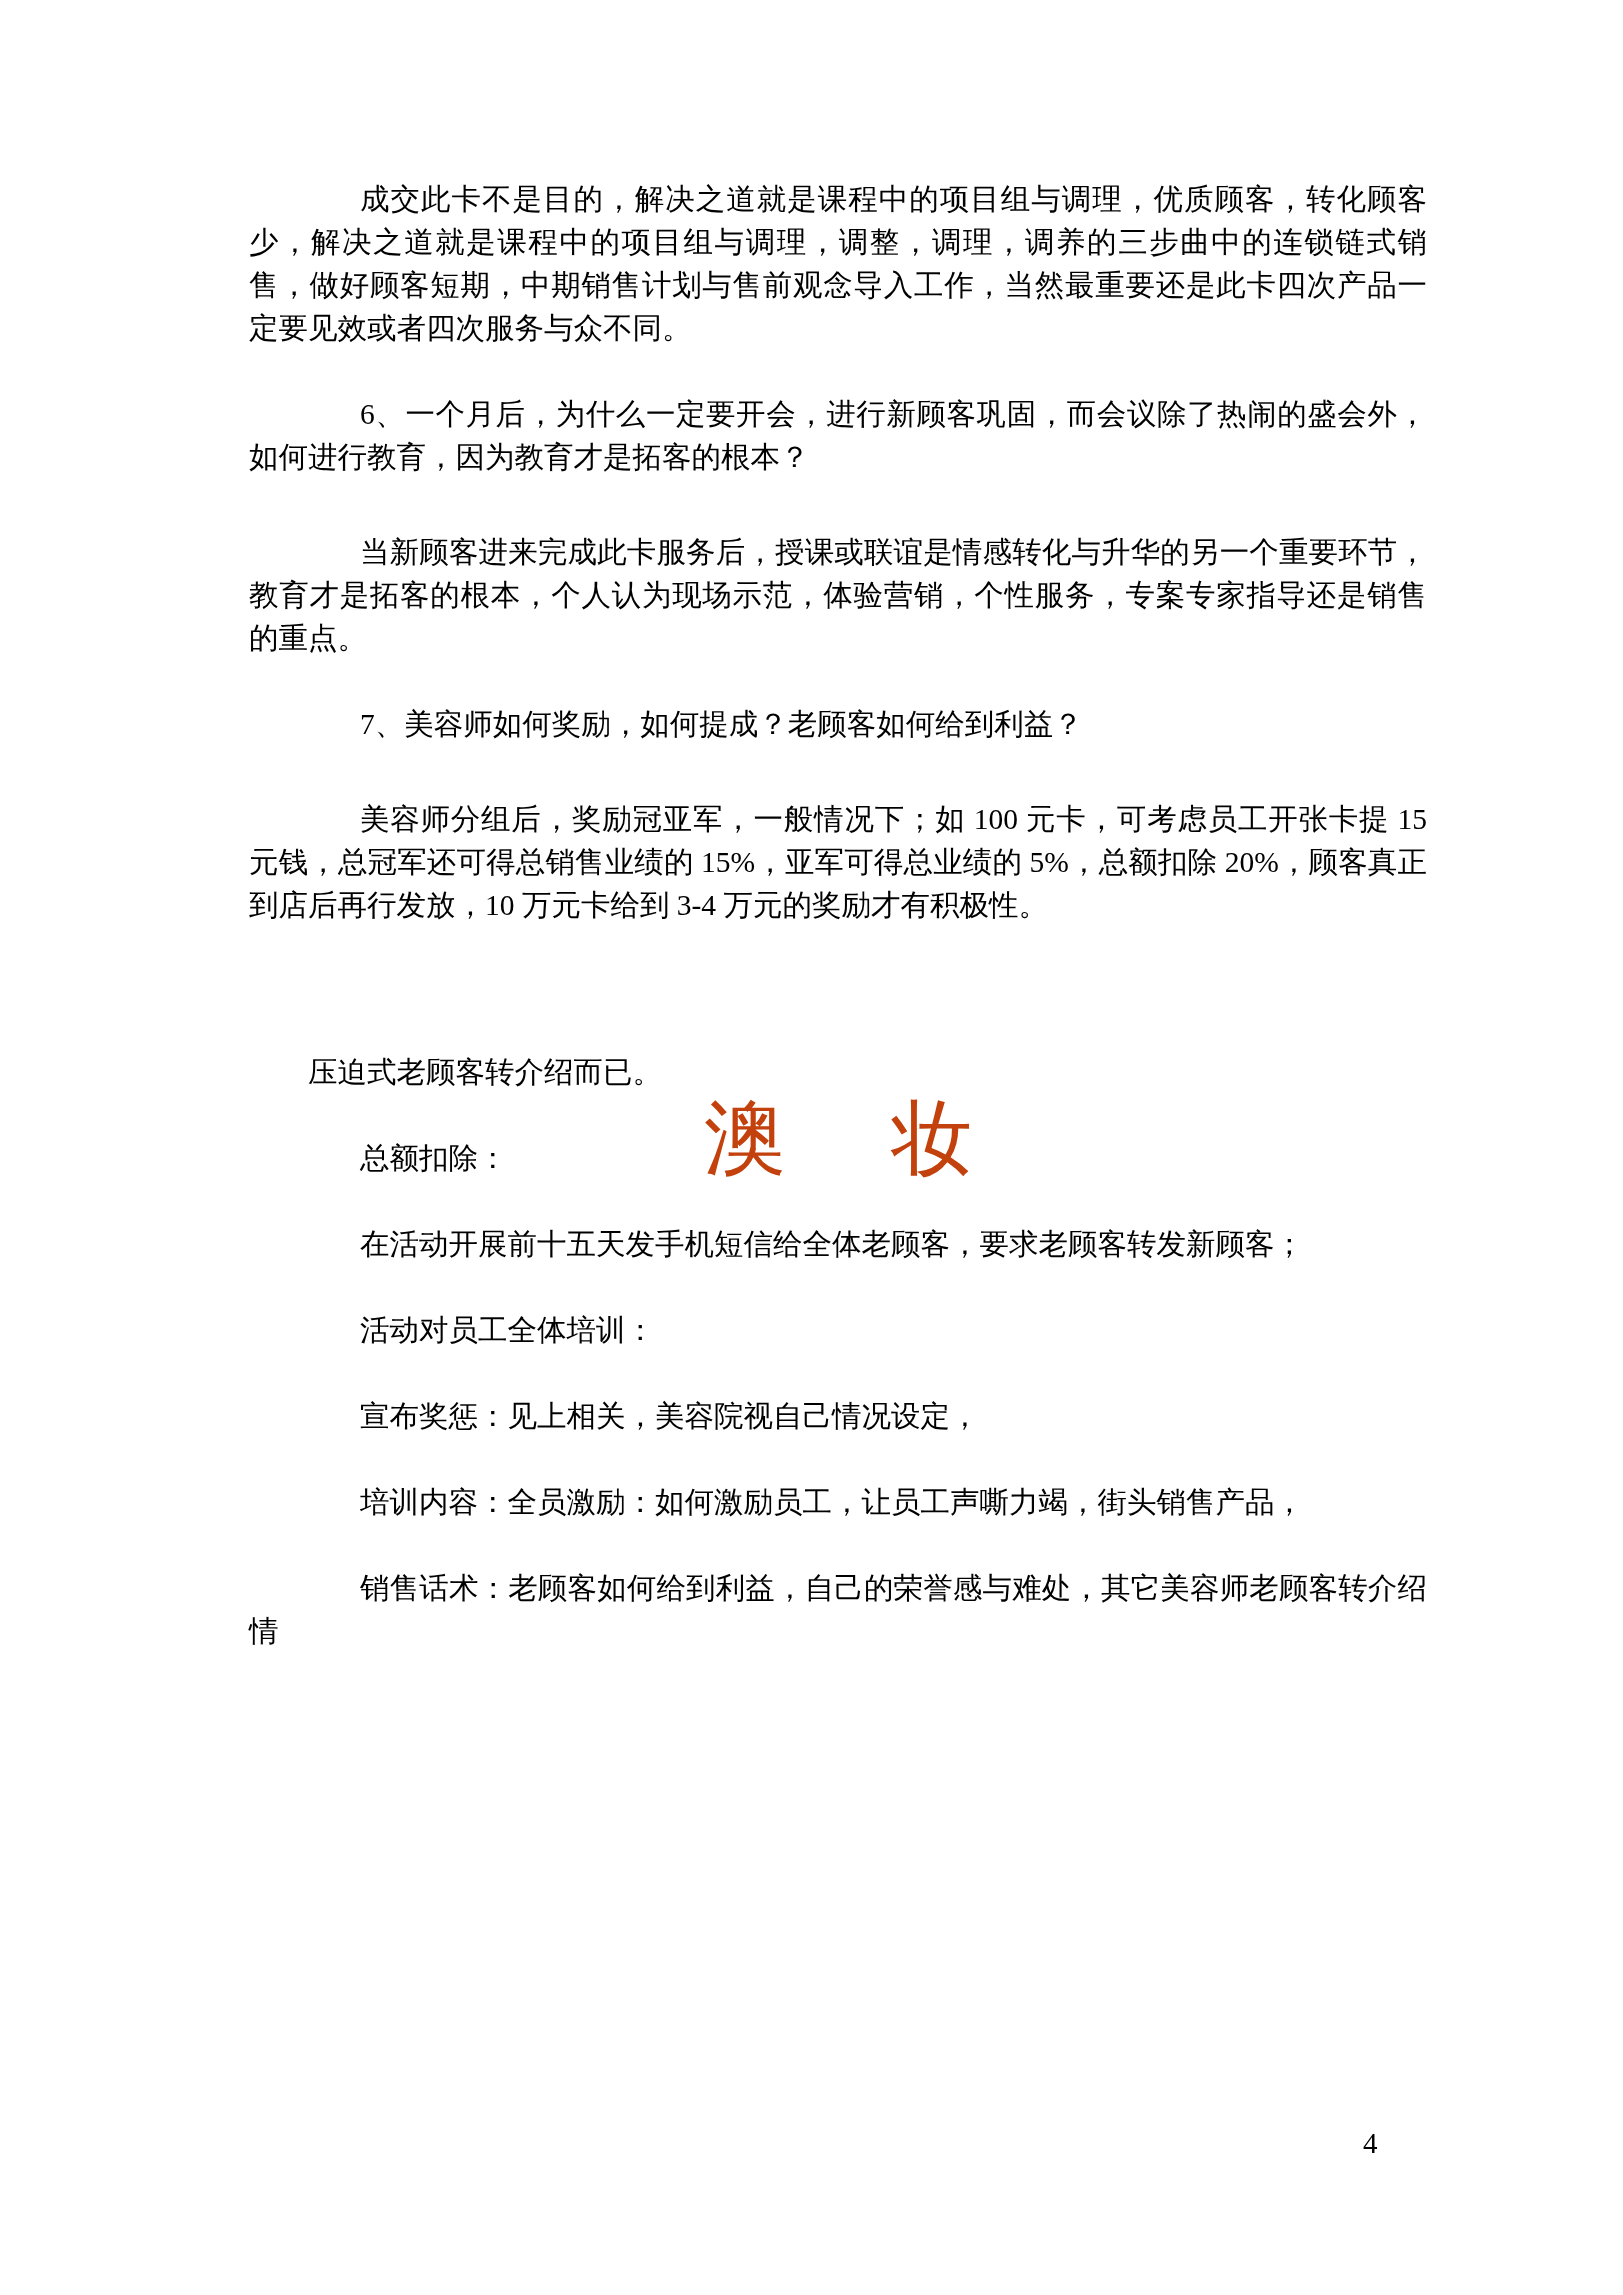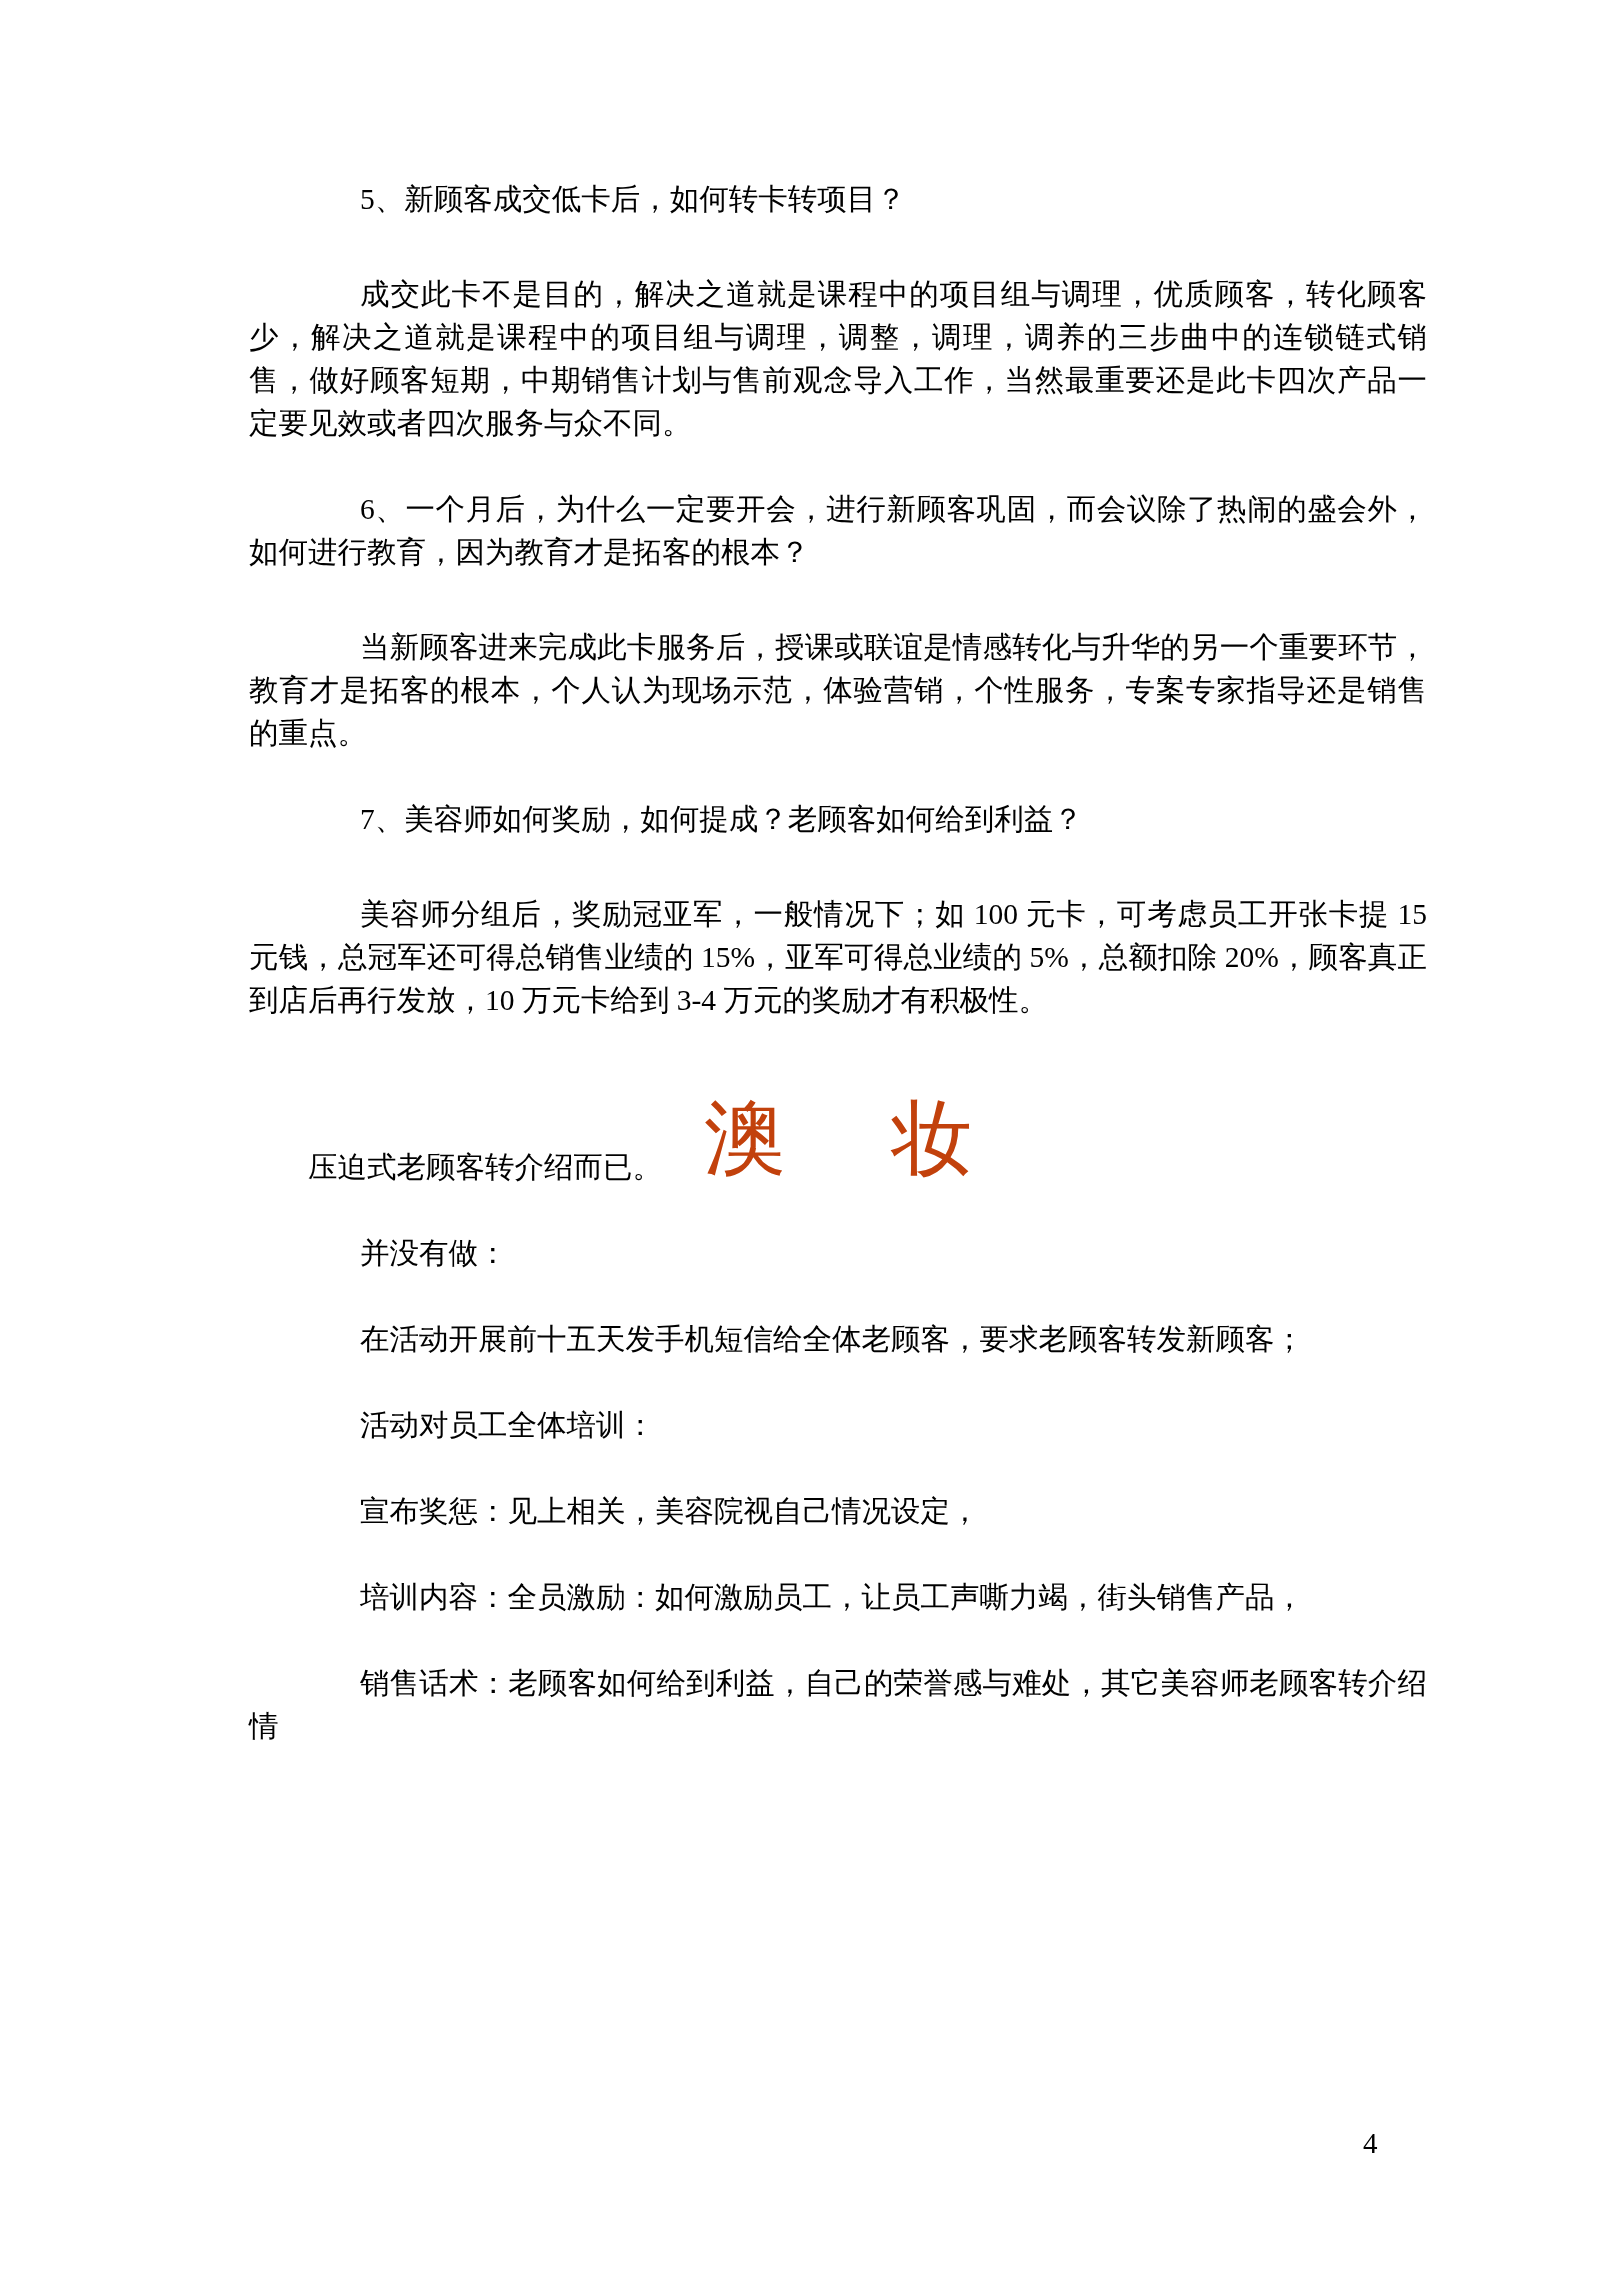--- a/index.html
+++ b/index.html
@@ -71,7 +71,6 @@
   <div class="watermark">澳 妆</div>
 
   <main class="doc">
-    <p class="q indent">5、新顾客成交低卡后，如何转卡转项目？</p>
     <p class="indent">成交此卡不是目的，解决之道就是课程中的项目组与调理，优质顾客，转化顾客少，解决之道就是课程中的项目组与调理，调整，调理，调养的三步曲中的连锁链式销售，做好顾客短期，中期销售计划与售前观念导入工作，当然最重要还是此卡四次产品一定要见效或者四次服务与众不同。</p>
     <p class="q indent">6、一个月后，为什么一定要开会，进行新顾客巩固，而会议除了热闹的盛会外，如何进行教育，因为教育才是拓客的根本？</p>
     <p class="indent">当新顾客进来完成此卡服务后，授课或联谊是情感转化与升华的另一个重要环节，教育才是拓客的根本，个人认为现场示范，体验营销，个性服务，专案专家指导还是销售的重点。</p>

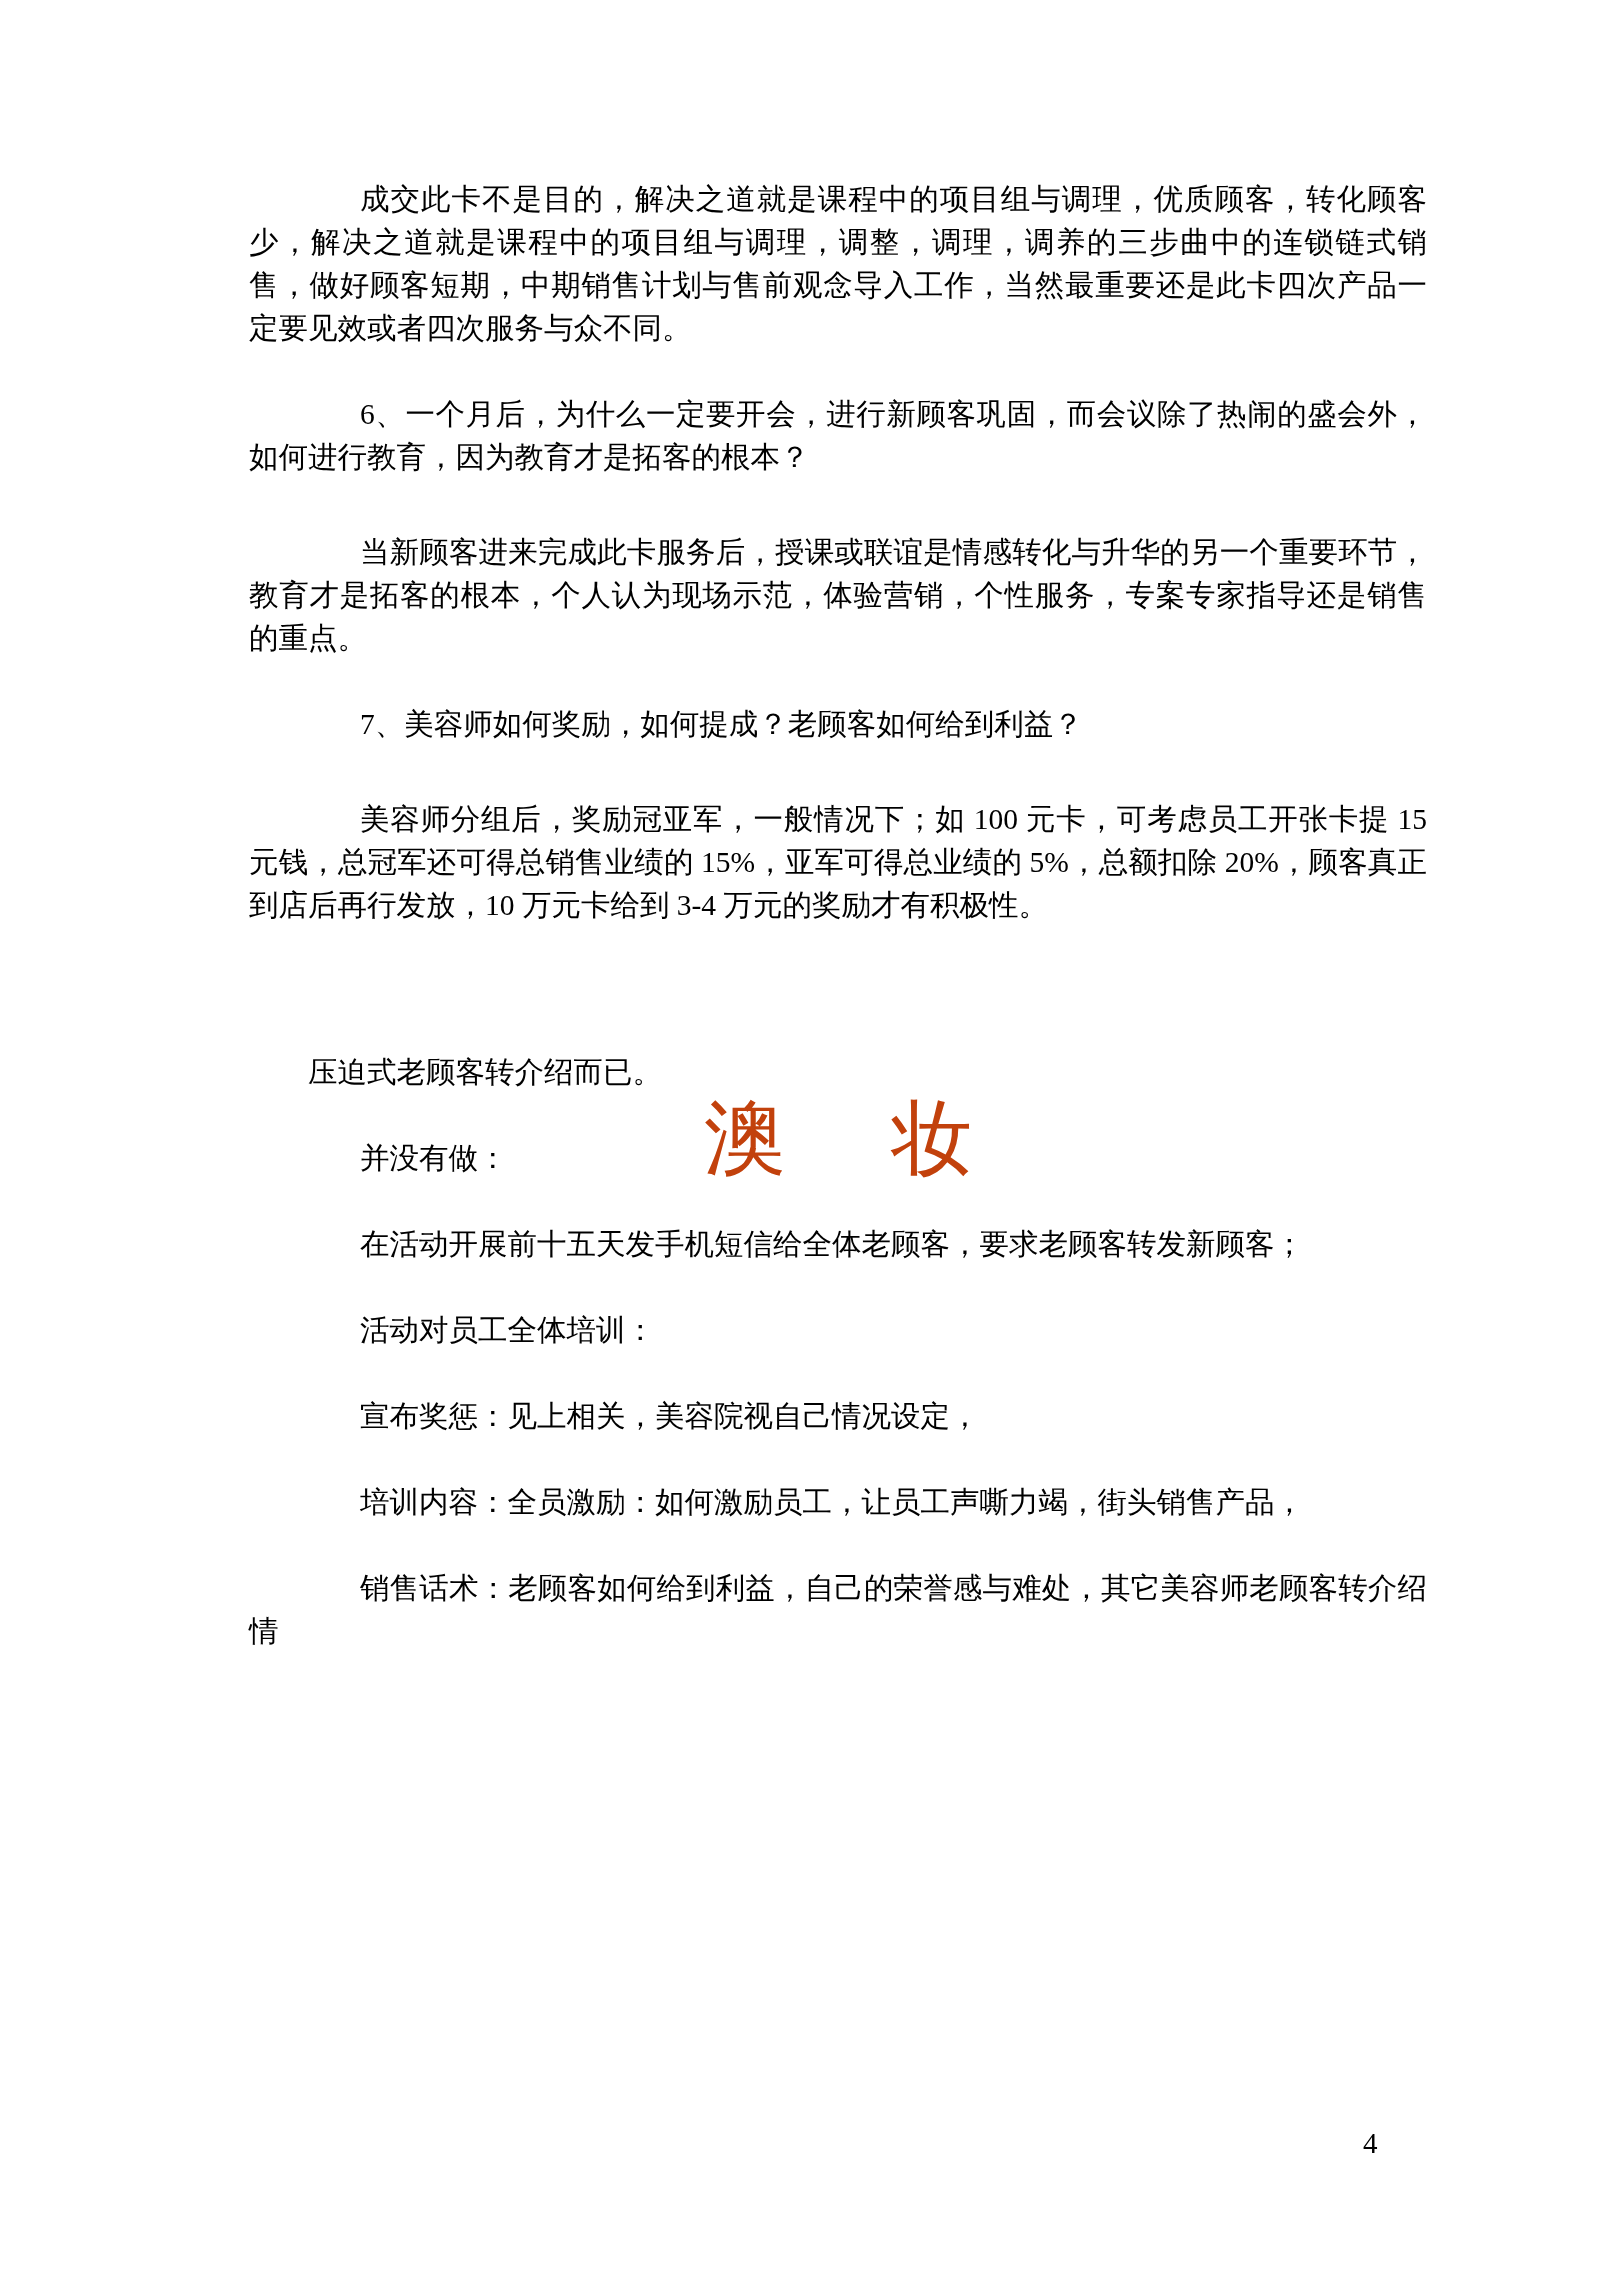--- a/index.html
+++ b/index.html
@@ -77,7 +77,7 @@
     <p class="q indent">7、美容师如何奖励，如何提成？老顾客如何给到利益？</p>
     <p class="indent">美容师分组后，奖励冠亚军，一般情况下；如 100 元卡，可考虑员工开张卡提 15 元钱，总冠军还可得总销售业绩的 15%，亚军可得总业绩的 5%，总额扣除 20%，顾客真正到店后再行发放，10 万元卡给到 3-4 万元的奖励才有积极性。</p>
     <p class="indent-sm big-break">压迫式老顾客转介绍而已。</p>
-    <p class="indent">并没有做：</p>
+    <p class="indent">总额扣除：</p>
     <p class="indent">在活动开展前十五天发手机短信给全体老顾客，要求老顾客转发新顾客；</p>
     <p class="indent">活动对员工全体培训：</p>
     <p class="indent">宣布奖惩：见上相关，美容院视自己情况设定，</p>

